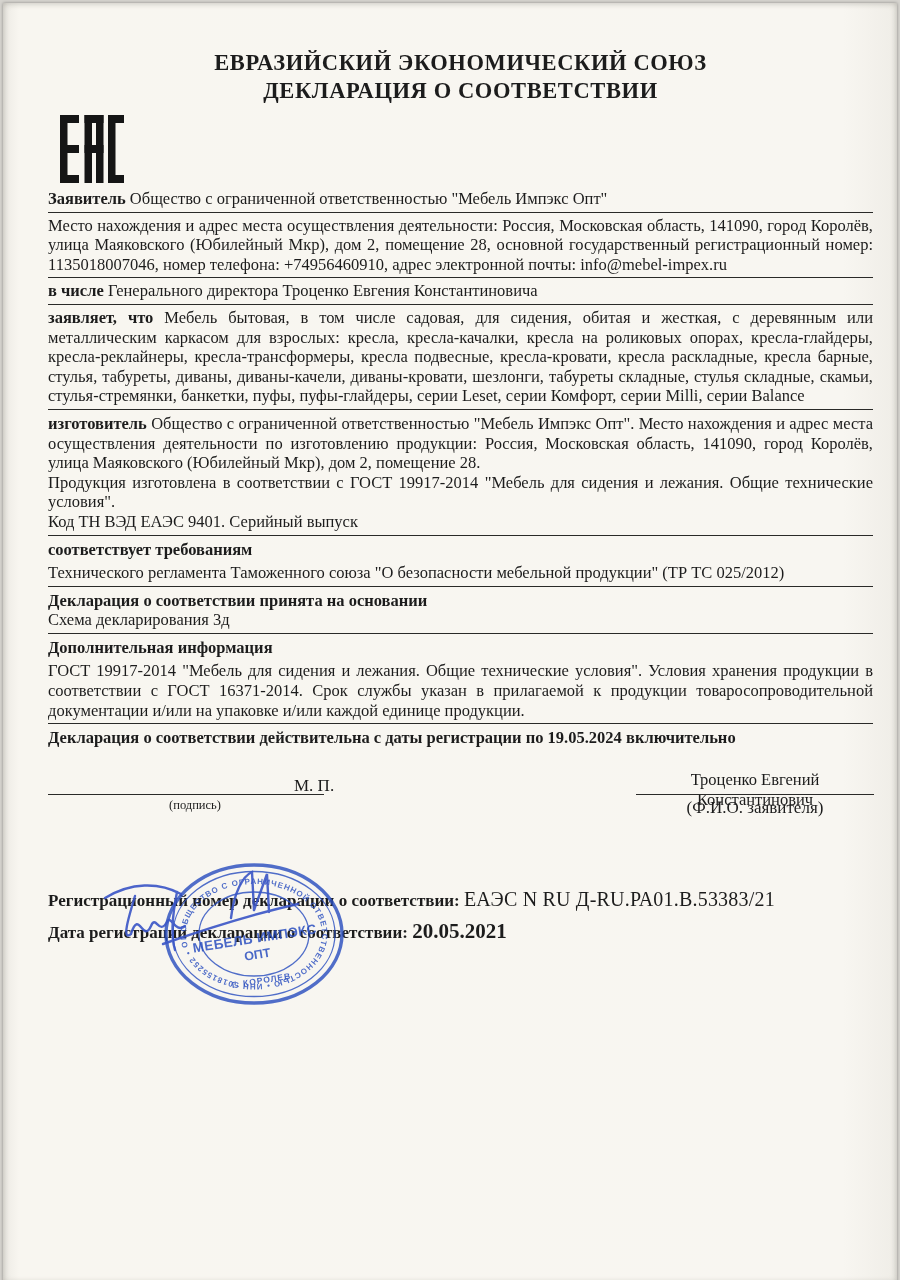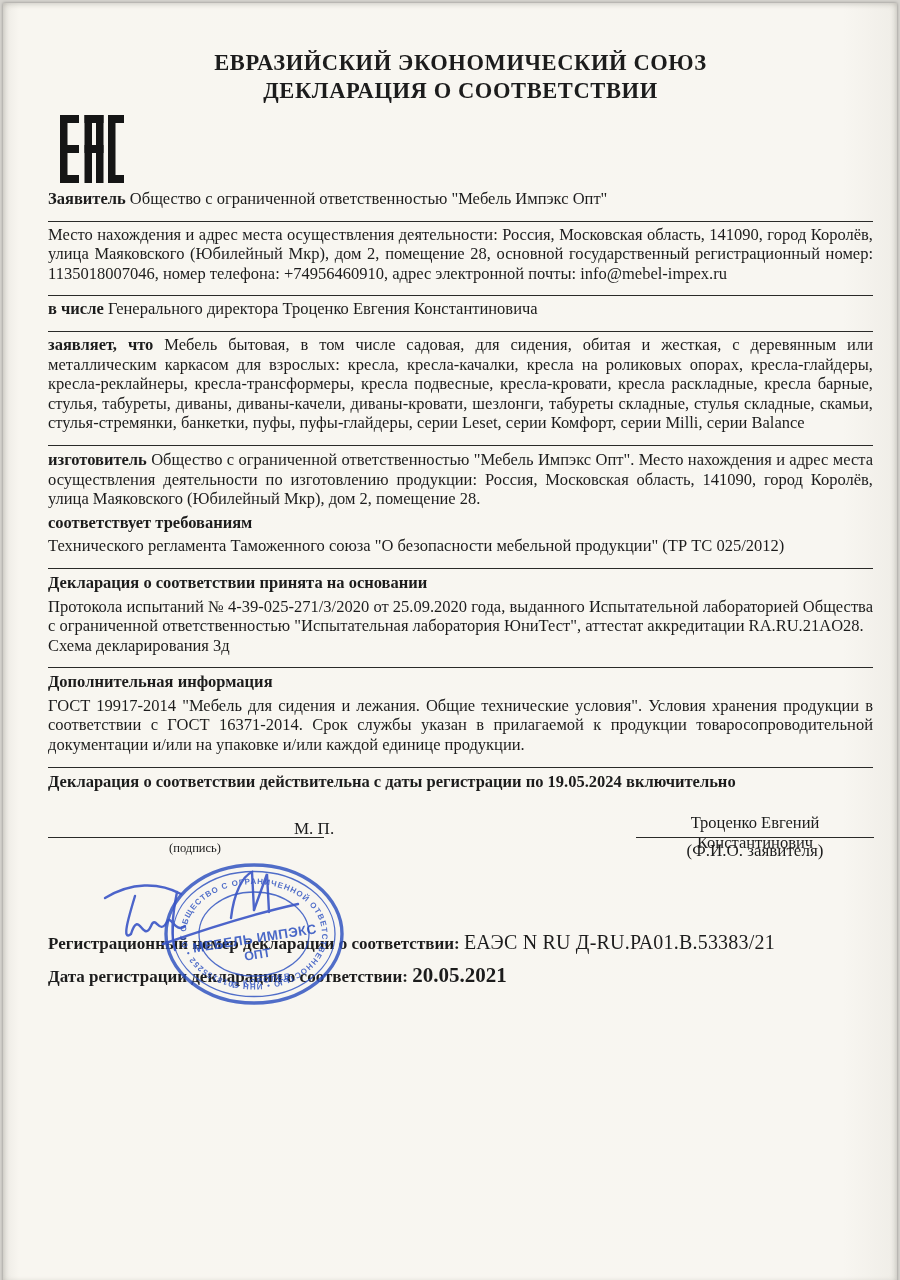--- a/index.html
+++ b/index.html
@@ -33,7 +33,7 @@
   .eac{margin:10px 0 6px 12px;height:68px;}
   p{margin:0;font-size:16.5px;line-height:19.6px;}
   .just{text-align:justify;}
-  .rule{border-bottom:1.8px solid #2a2a28;padding-bottom:12px;margin-bottom:3px;}
+  .rule{border-bottom:1.8px solid #2a2a28;padding-bottom:3px;margin-bottom:3px;}
   b.lead{font-weight:bold;}
   .sect{margin-top:4px;}
   .heading{font-weight:bold;font-family:Liberation Serif, serif;}

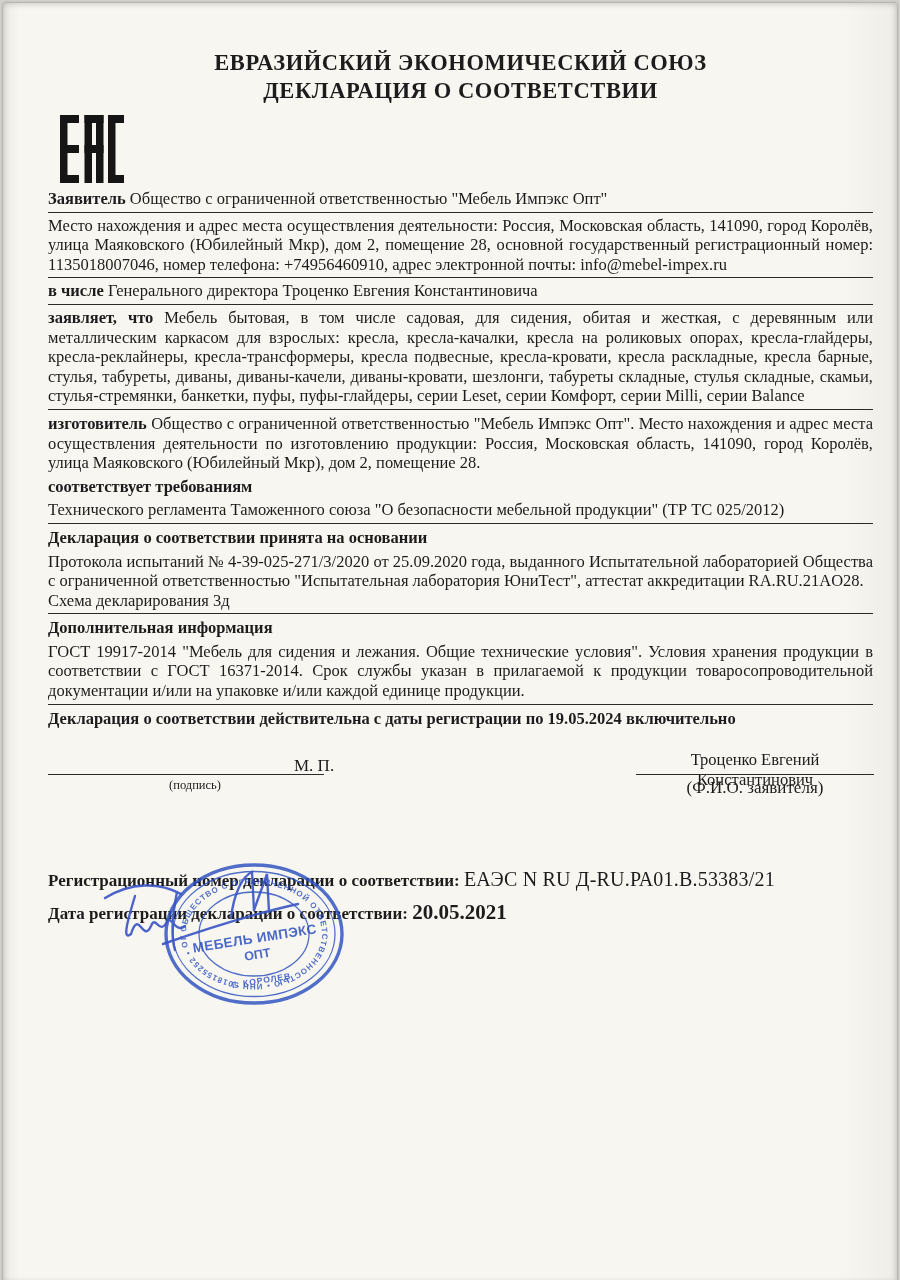--- a/index.html
+++ b/index.html
@@ -91,6 +91,7 @@
 
     <p class="just sect"><b class="lead">изготовитель </b><span>Общество с ограниченной ответственностью "Мебель Импэкс Опт". Место нахождения и адрес места осуществления деятельности по изготовлению продукции: Россия, Московская область, 141090, город Королёв, улица Маяковского (Юбилейный Мкр), дом 2, помещение 28.</span></p>
 
+    <p class="just"><span>Продукция изготовлена в соответствии с ГОСТ 19917-2014 "Мебель для сидения и лежания. Общие технические условия".</span></p>
 
 
     <p class="heading sect">соответствует требованиям</p>

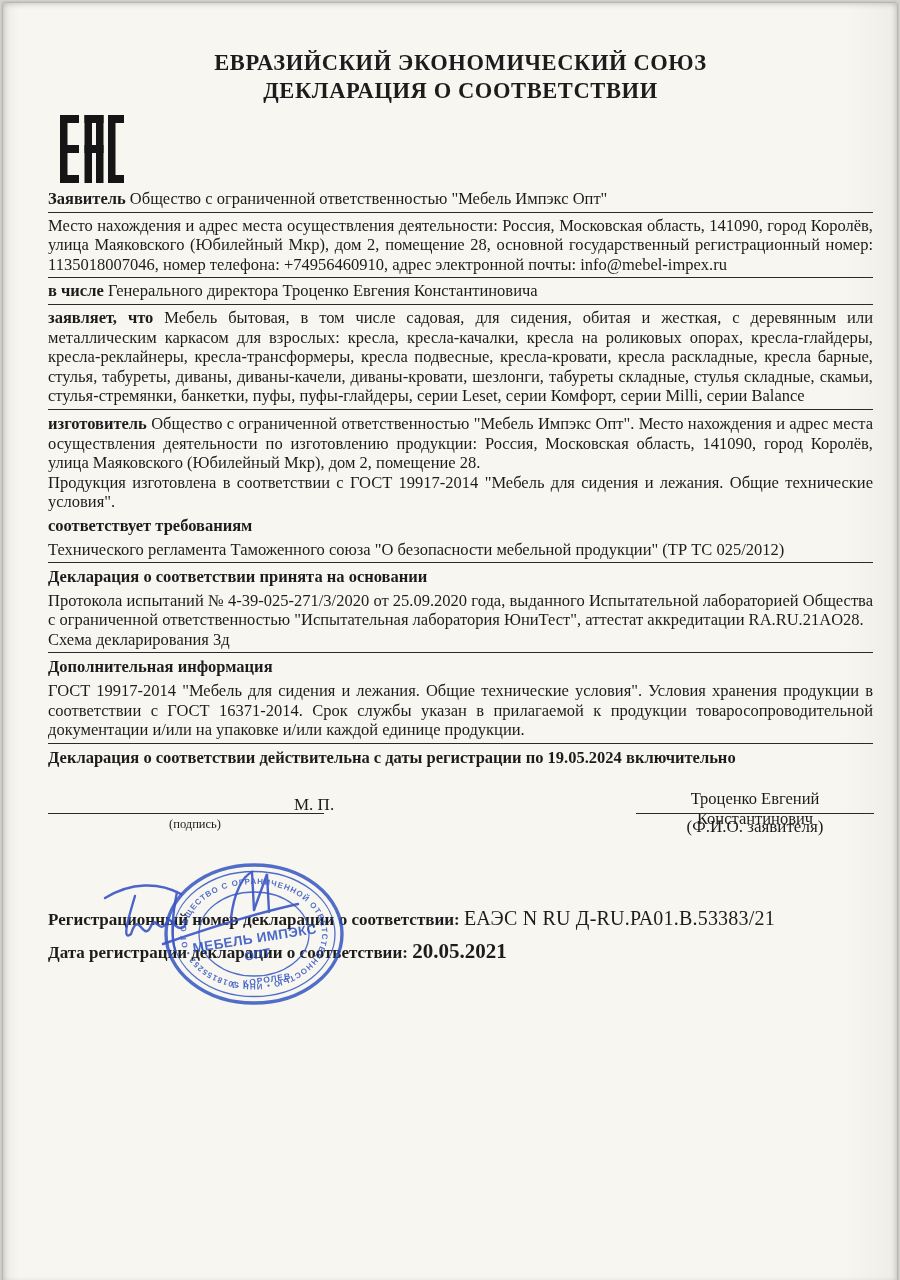--- a/index.html
+++ b/index.html
@@ -93,6 +93,7 @@
 
     <p class="just"><span>Продукция изготовлена в соответствии с ГОСТ 19917-2014 "Мебель для сидения и лежания. Общие технические условия".</span></p>
 
+    <p class="rule"><span>Код ТН ВЭД ЕАЭС 9401. Серийный выпуск</span></p>
 
     <p class="heading sect">соответствует требованиям</p>
 

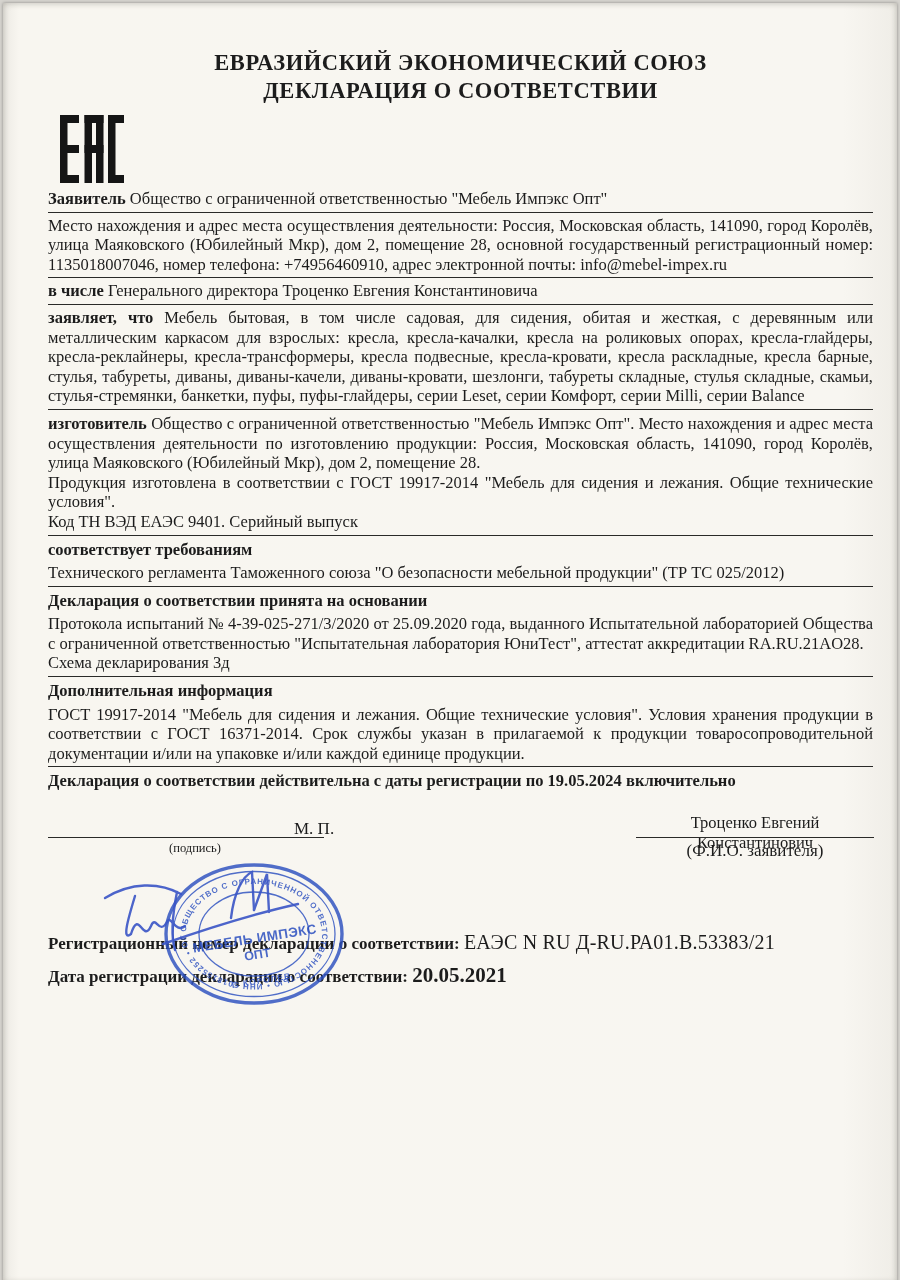--- a/index.html
+++ b/index.html
@@ -101,7 +101,6 @@
 
     <p class="heading sect">Декларация о соответствии принята на основании</p>
 
-    <p class="just sect"><span>Протокола испытаний № 4-39-025-271/3/2020 от 25.09.2020 года, выданного Испытательной лабораторией Общества с ограниченной ответственностью "Испытательная лаборатория ЮниТест", аттестат аккредитации RA.RU.21AO28.</span></p>
 
     <p class="rule"><span>Схема декларирования 3д</span></p>
 

